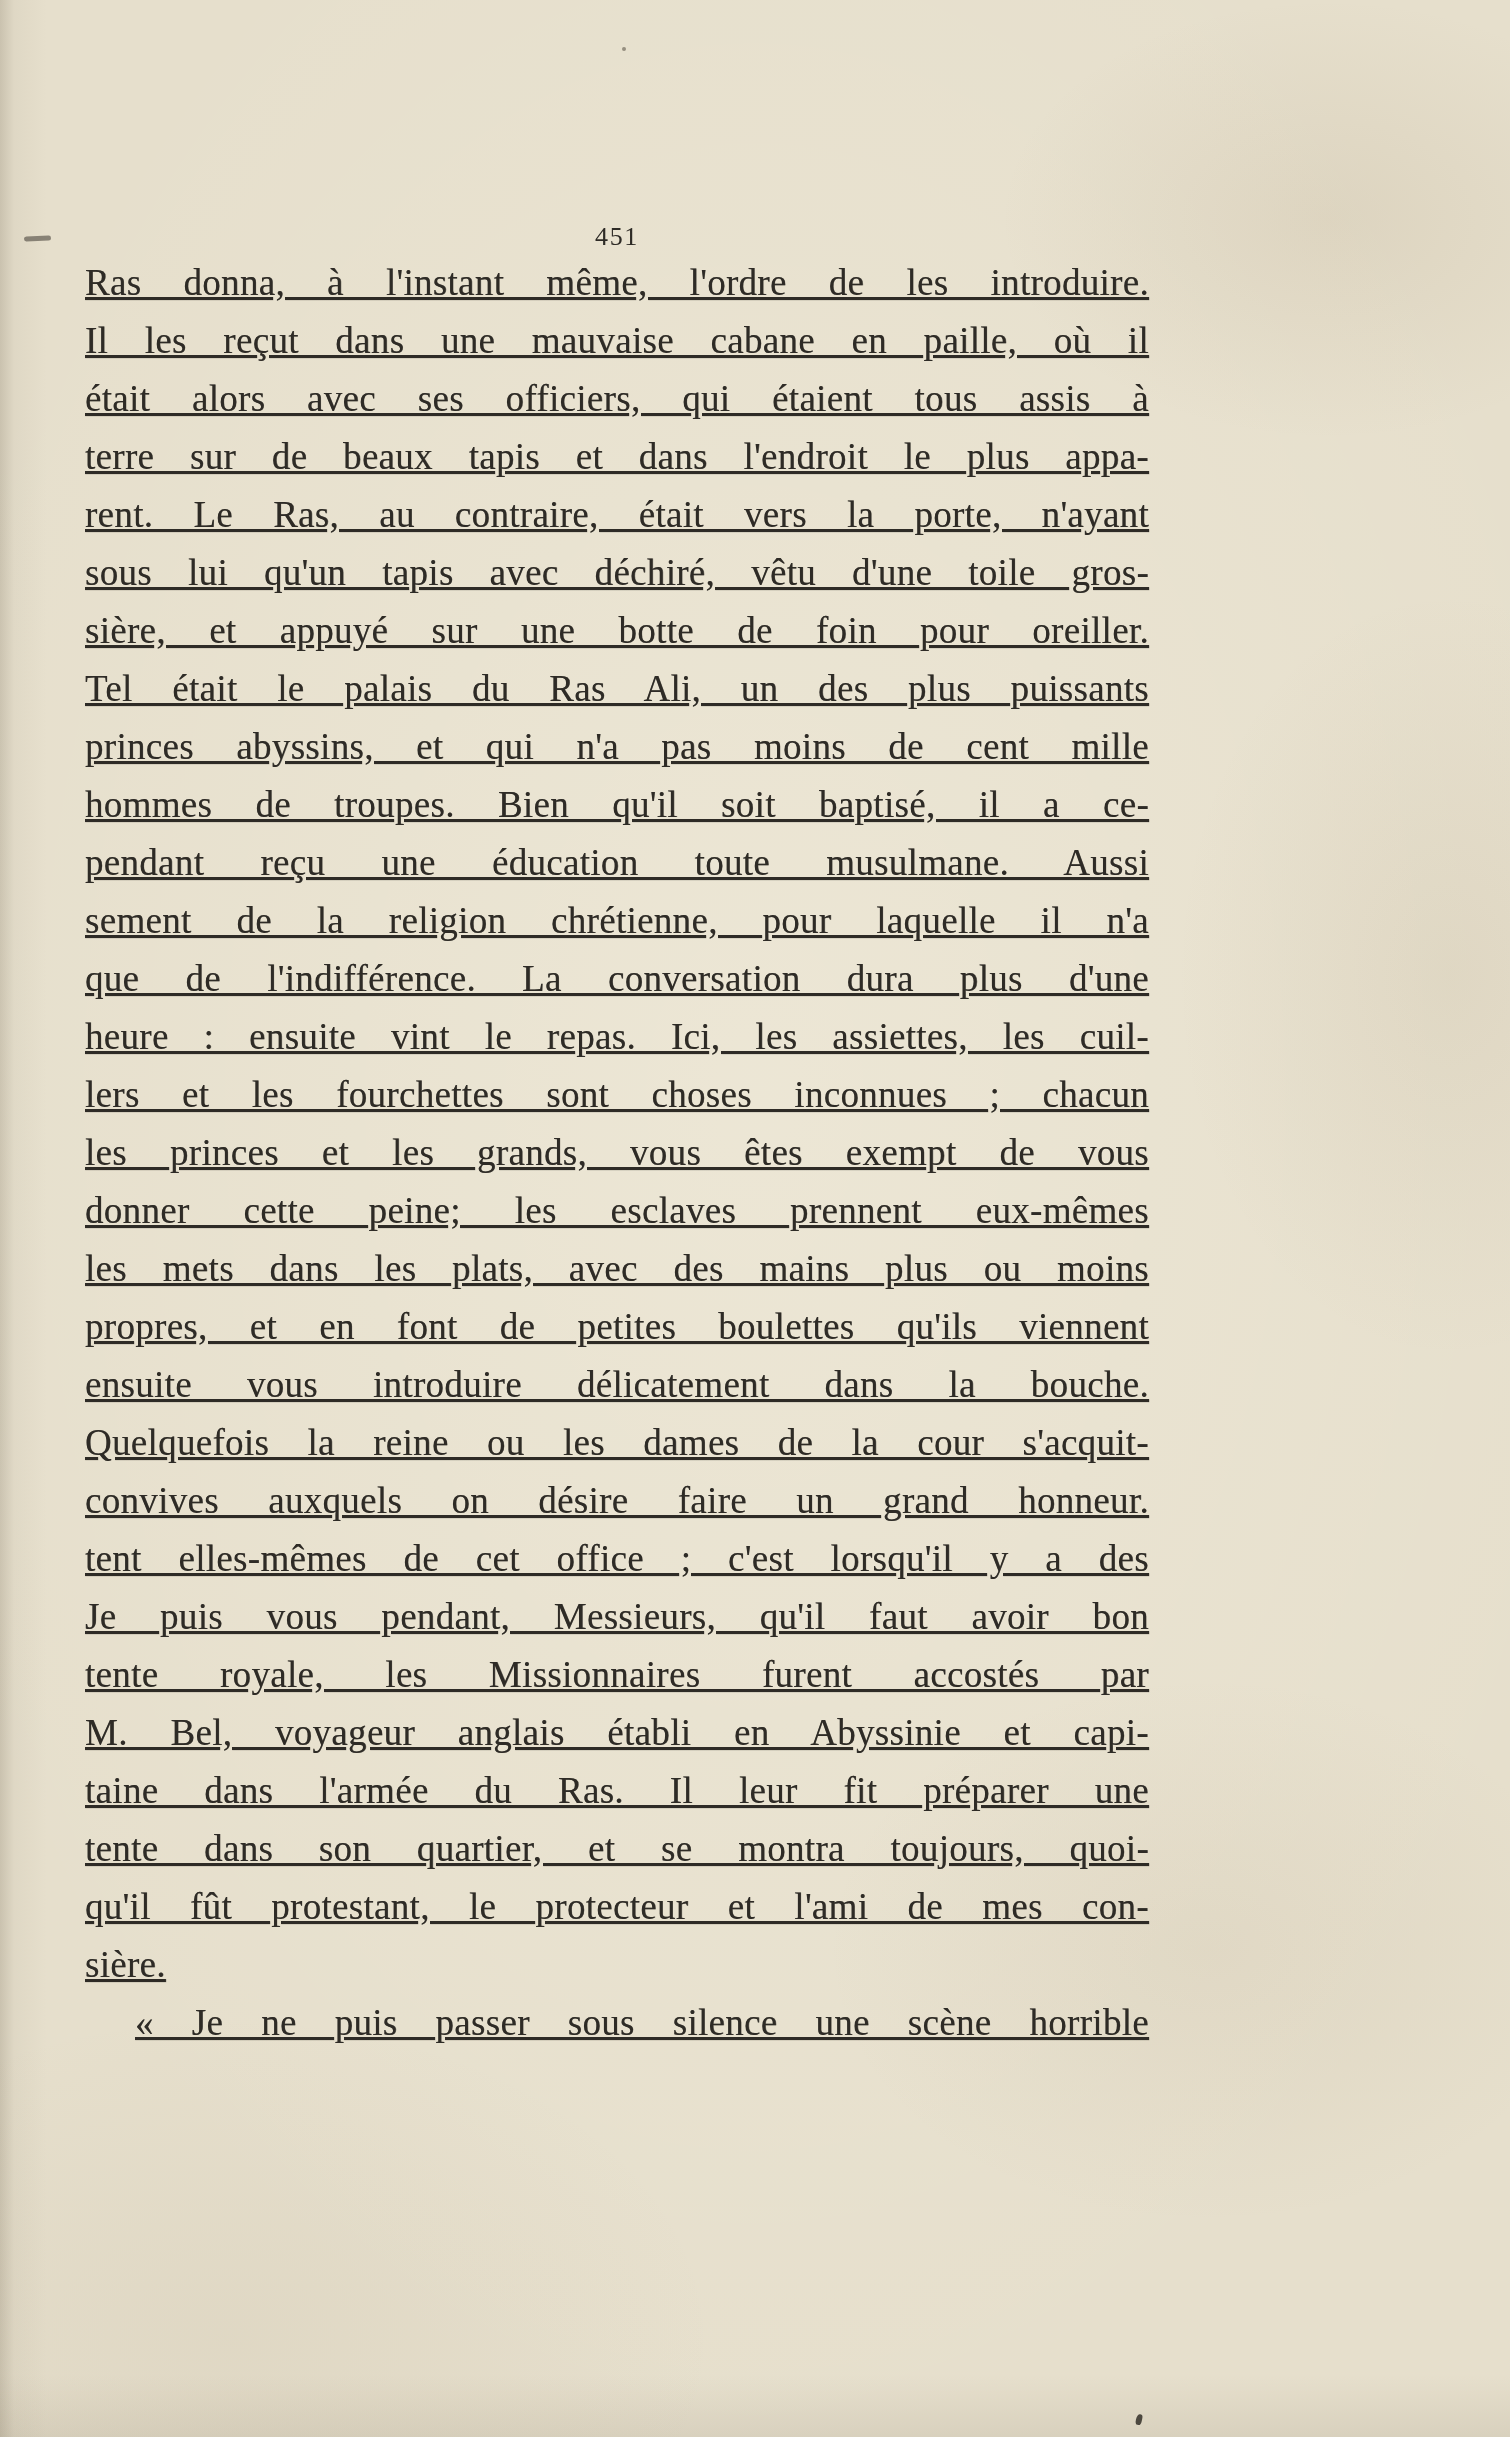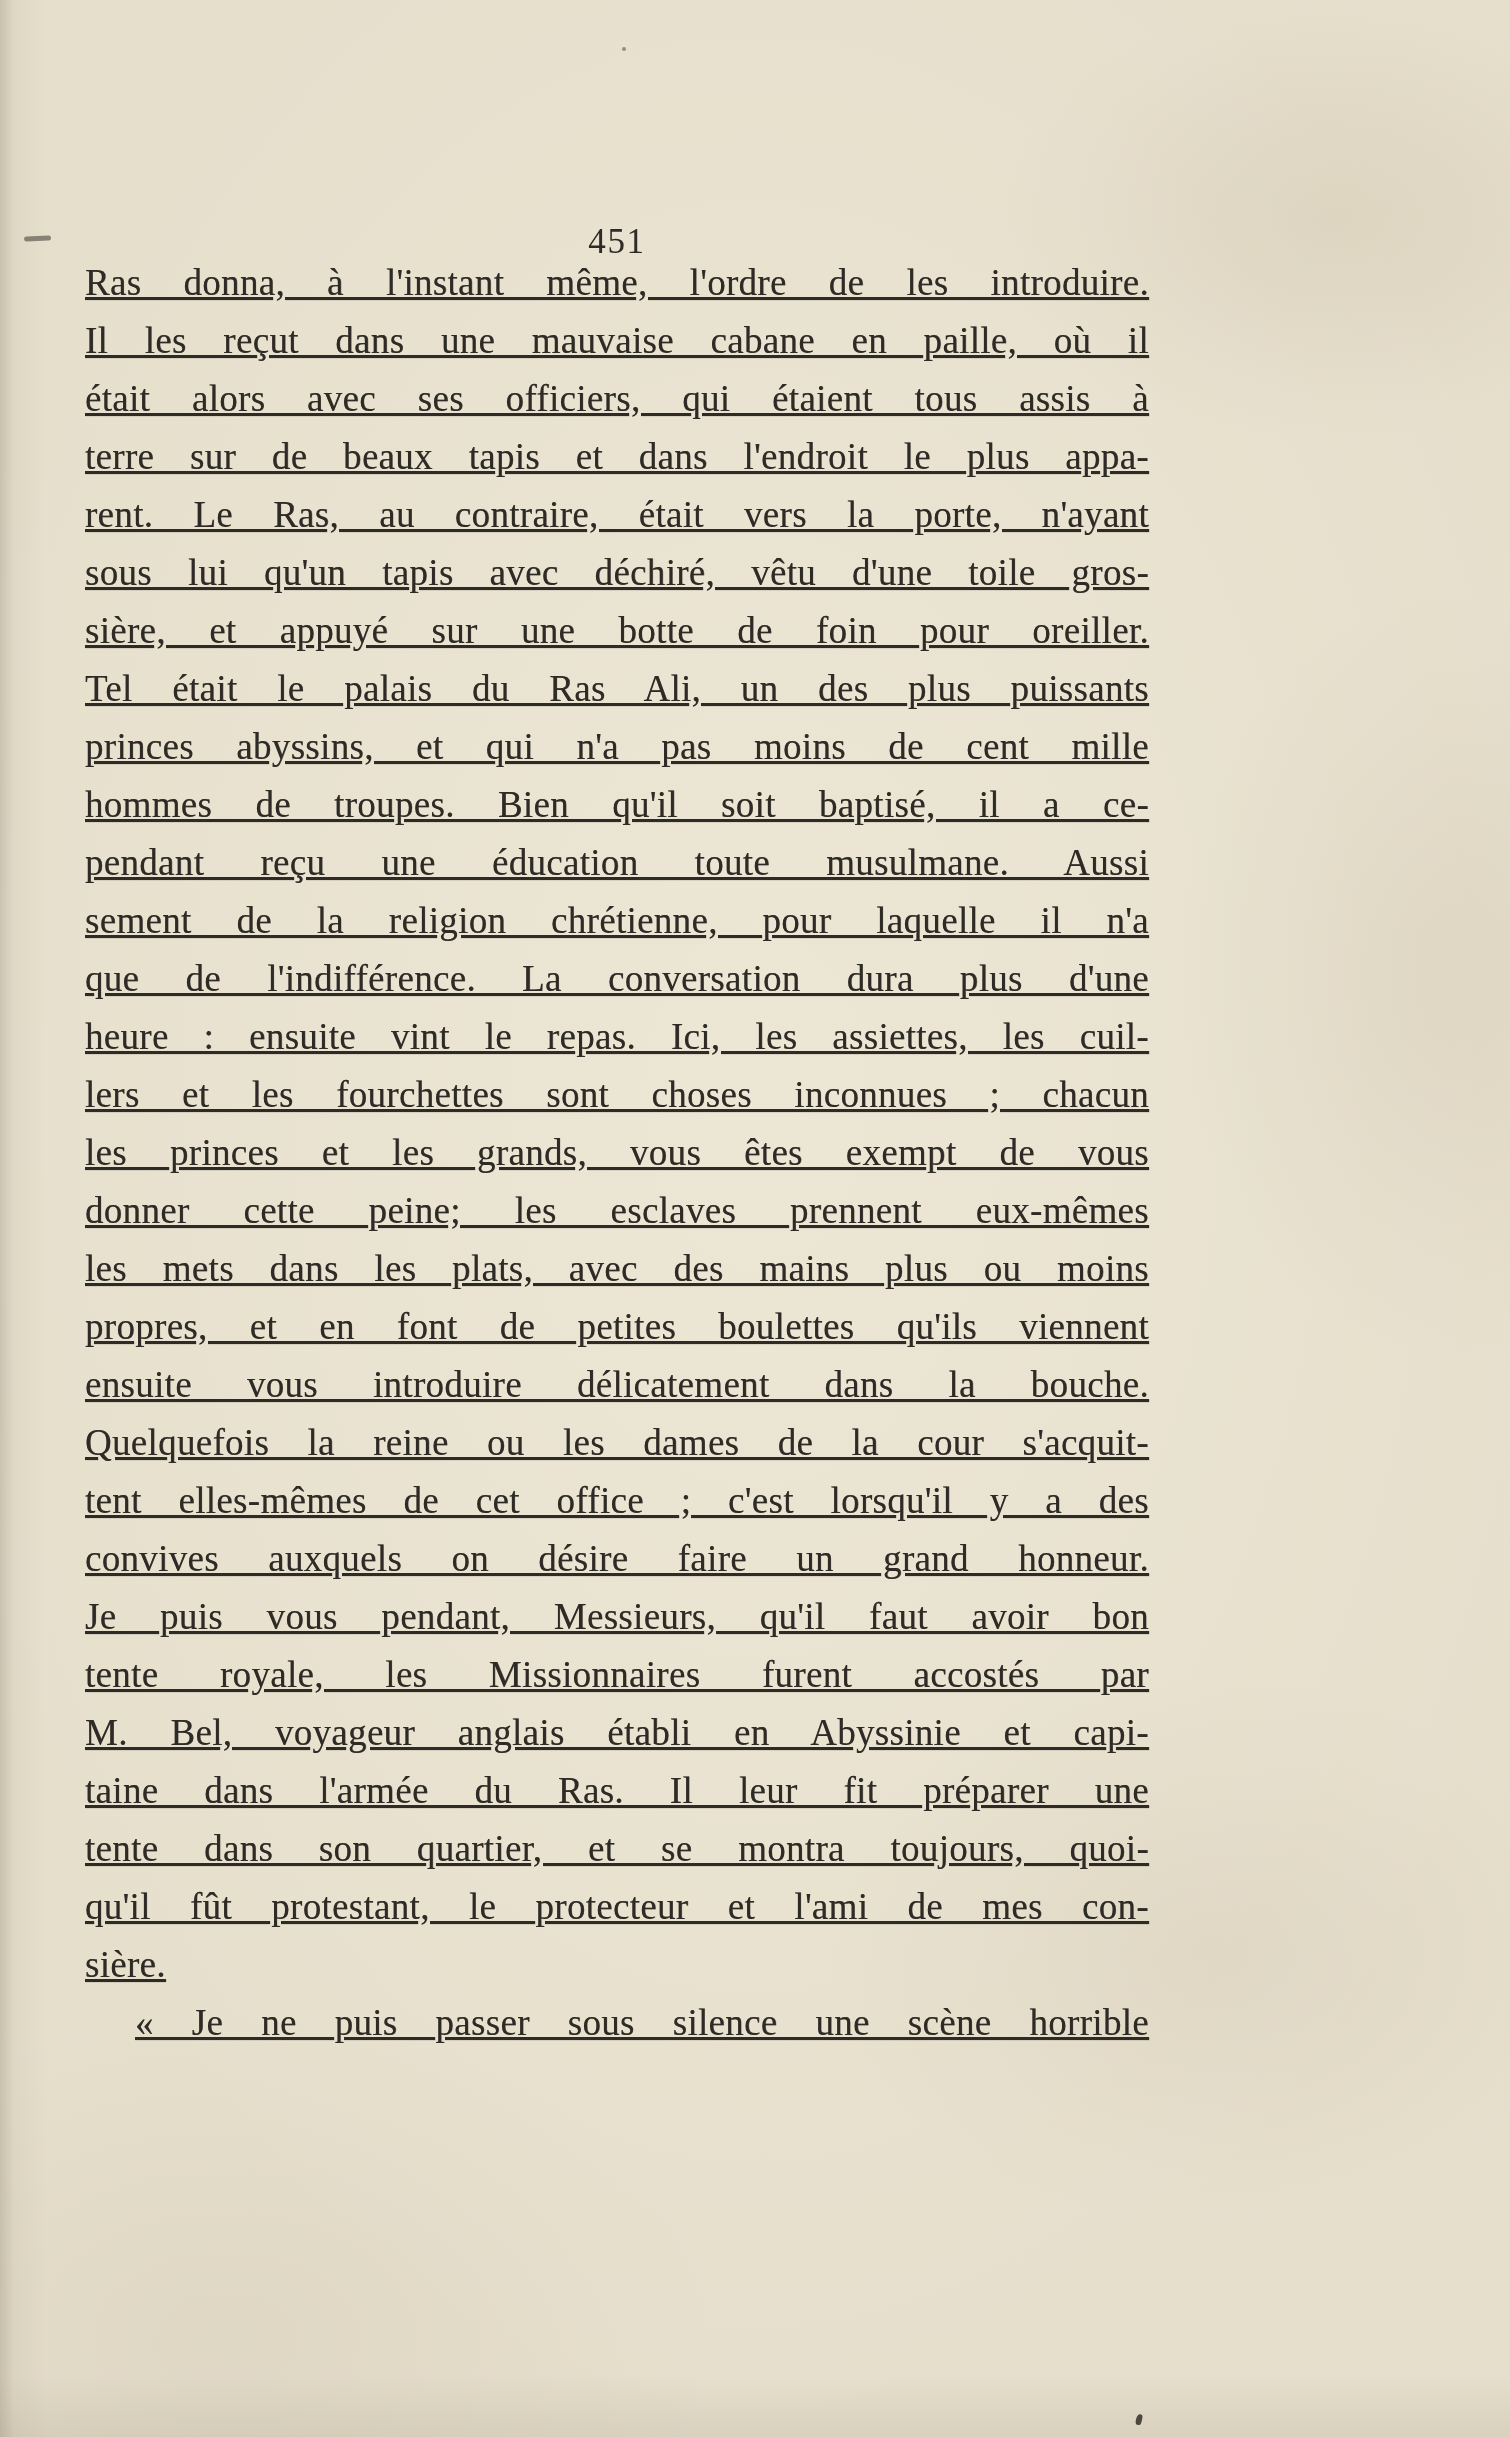--- a/index.html
+++ b/index.html
@@ -32,7 +32,7 @@
     left: 85px;
     width: 1064px;
     text-align: center;
-    font-size: 35px;
+    font-size: 26px;
     letter-spacing: 1.6px;
     color: #2d2a24;
   }

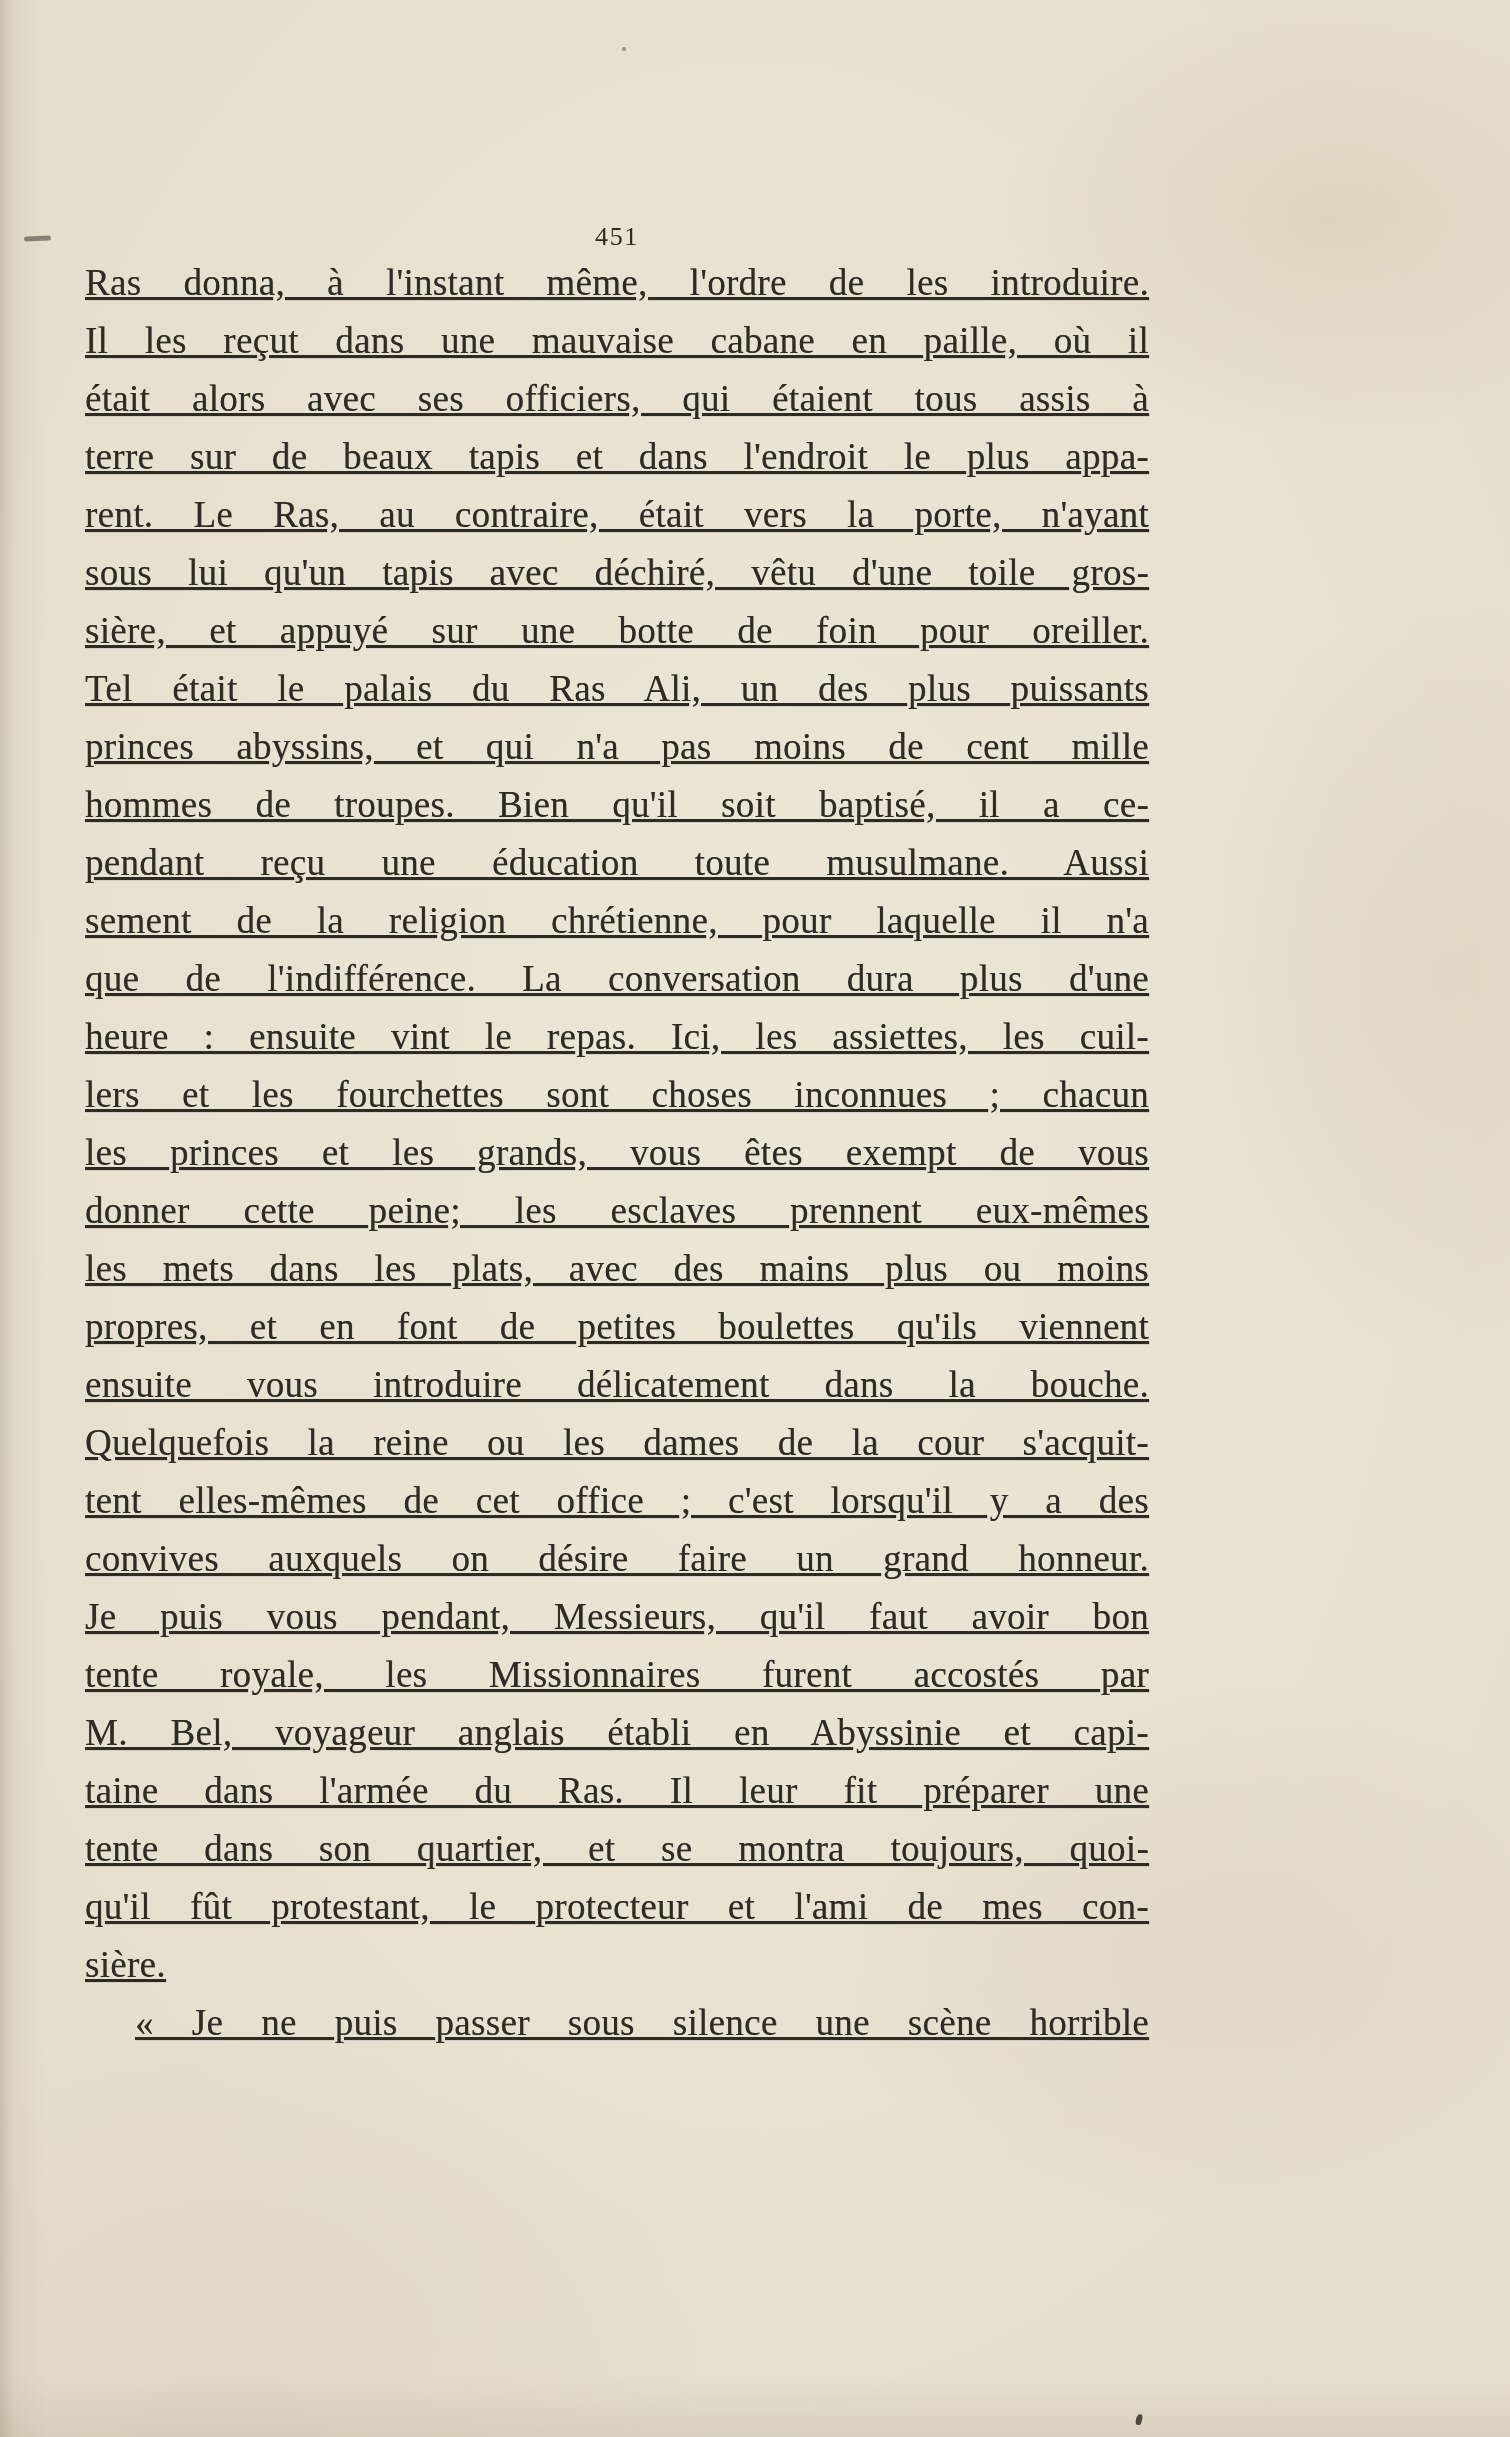--- a/index.html
+++ b/index.html
@@ -119,8 +119,8 @@
       <div class="line">propres, et en font de petites boulettes qu'ils viennent</div>
       <div class="line">ensuite vous introduire délicatement dans la bouche.</div>
       <div class="line">Quelquefois la reine ou les dames de la cour s'acquit-</div>
+      <div class="line">convives auxquels on désire faire un grand honneur.</div>
       <div class="line">tent elles-mêmes de cet office ; c'est lorsqu'il y a des</div>
-      <div class="line">convives auxquels on désire faire un grand honneur.</div>
       <div class="line">Je puis vous pendant, Messieurs, qu'il faut avoir bon</div>
       <div class="line">tente royale, les Missionnaires furent accostés par</div>
       <div class="line">M. Bel, voyageur anglais établi en Abyssinie et capi-</div>

